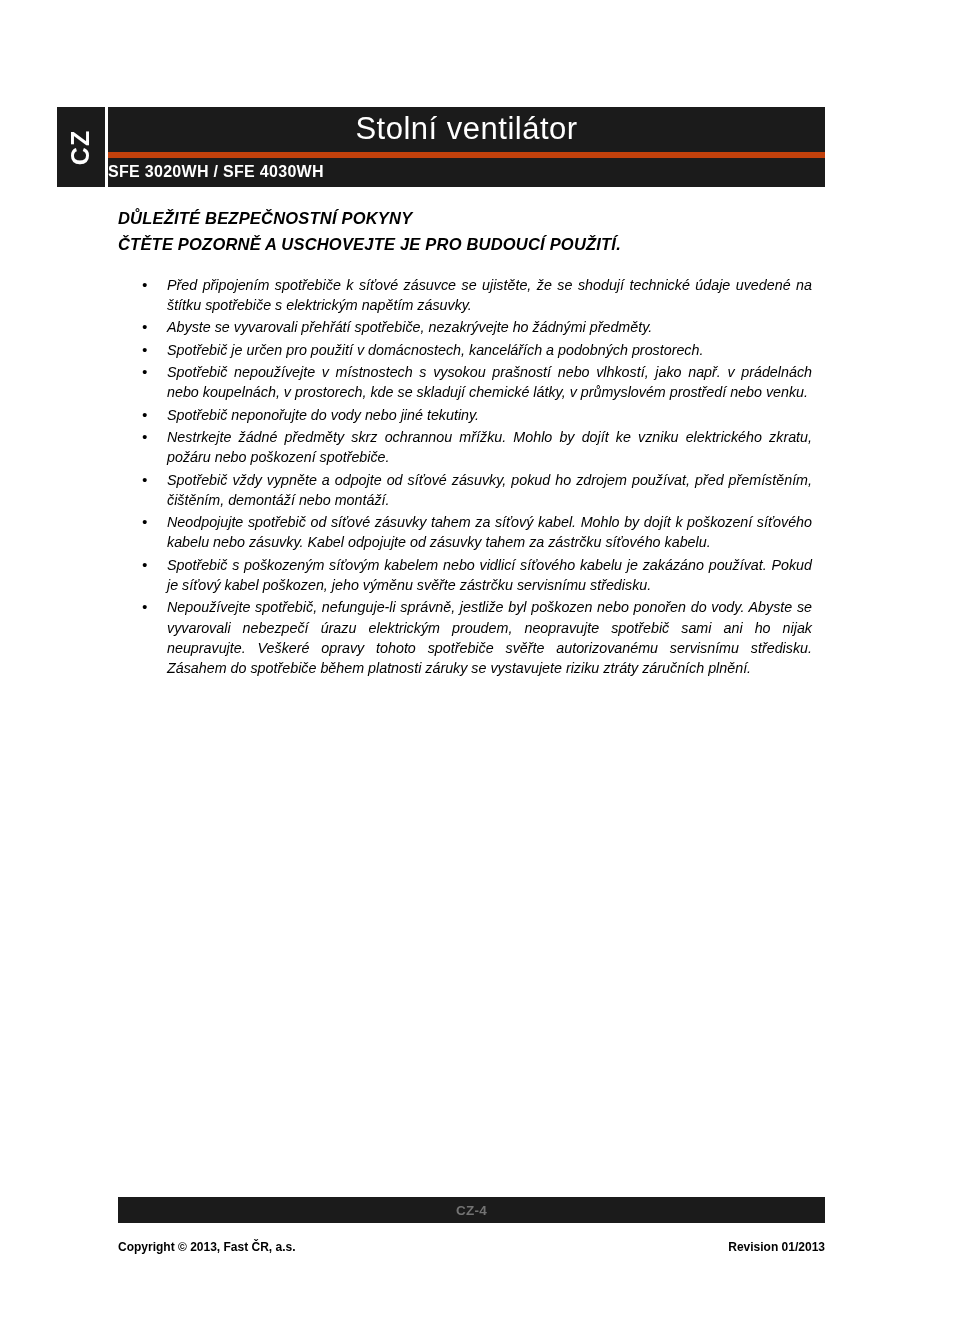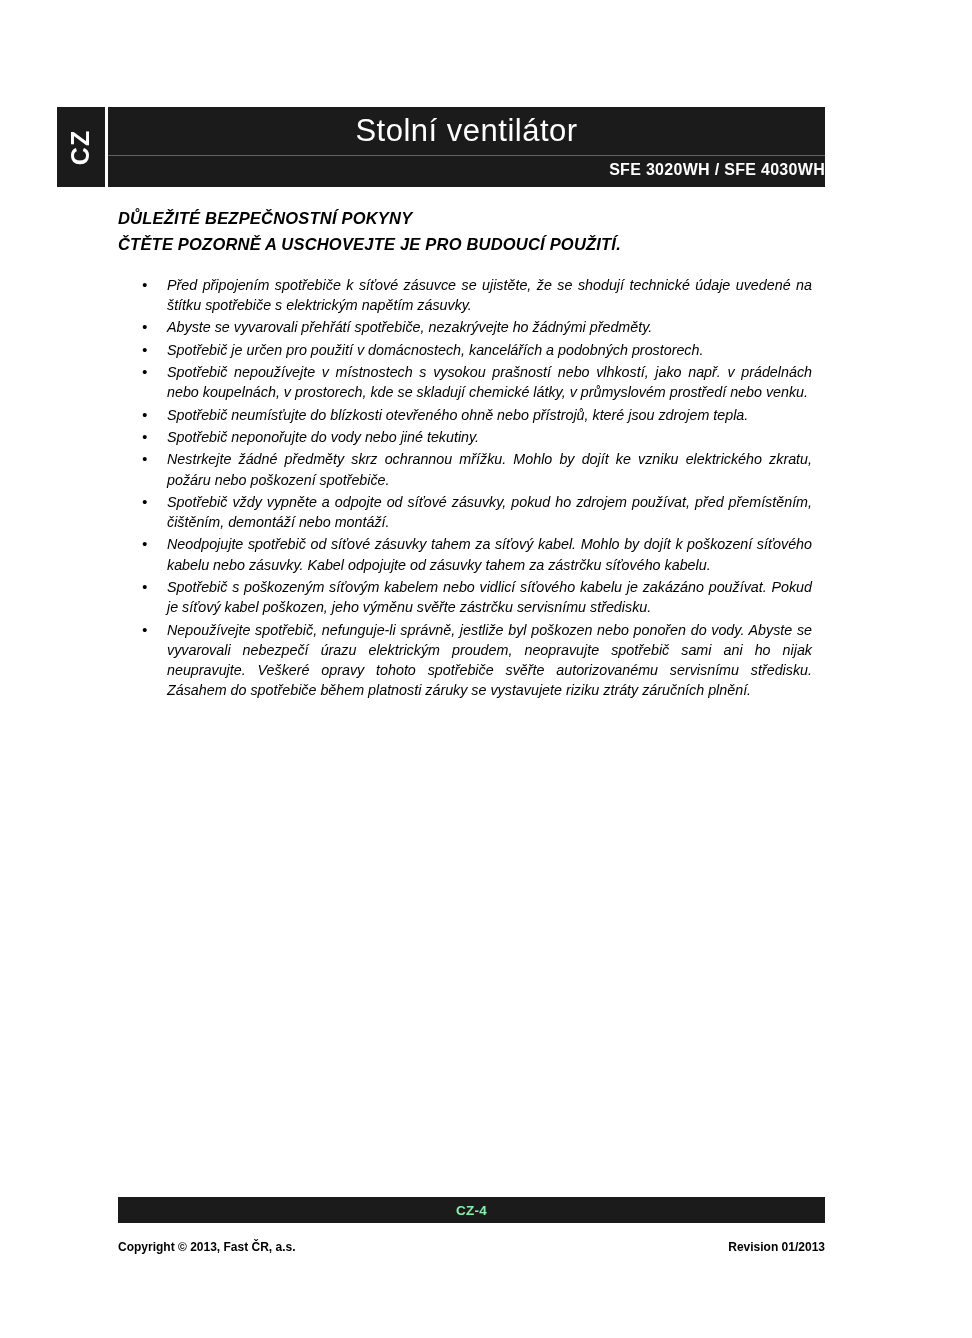--- a/index.html
+++ b/index.html
@@ -71,8 +71,8 @@
   .model-bar {
     margin-top: 6px;
     width: 100%;
-    text-align: right;
-    border-top: 1px solid #c2410c;
+    text-align: left;
+    border-top: 6px solid #c2410c;
     padding-top: 5px;
   }
   .doc-subtitle {

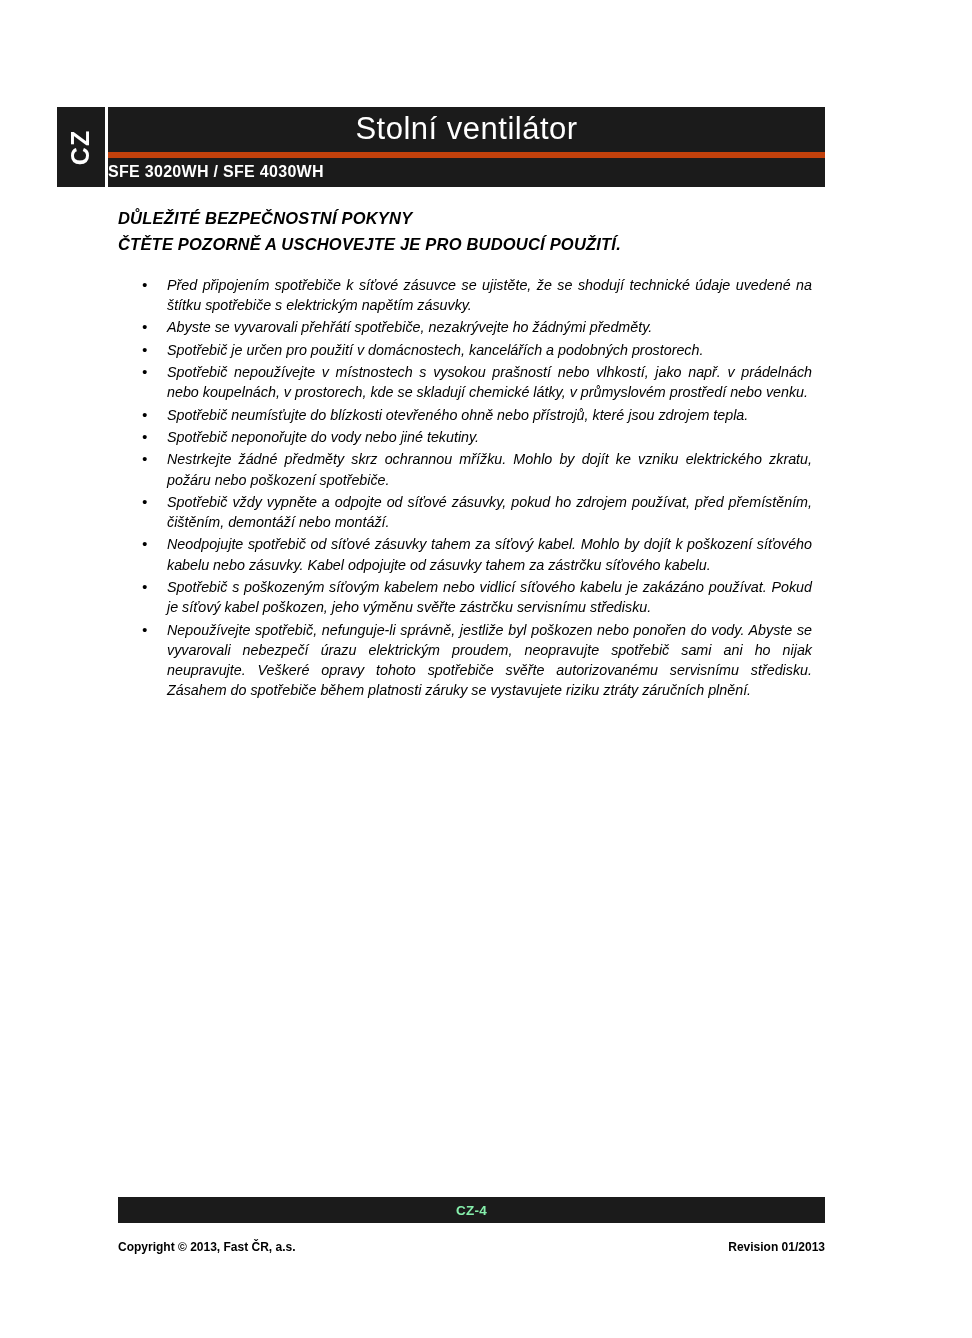--- a/index.html
+++ b/index.html
@@ -180,7 +180,6 @@
       <li>Abyste se vyvarovali přehřátí spotřebiče, nezakrývejte ho žádnými předměty.</li>
       <li>Spotřebič je určen pro použití v domácnostech, kancelářích a podobných prostorech.</li>
       <li>Spotřebič nepoužívejte v místnostech s vysokou prašností nebo vlhkostí, jako např. v prádelnách nebo koupelnách, v prostorech, kde se skladují chemické látky, v průmyslovém prostředí nebo venku.</li>
-      <li>Spotřebič neumísťujte do blízkosti otevřeného ohně nebo přístrojů, které jsou zdrojem tepla.</li>
       <li>Spotřebič neponořujte do vody nebo jiné tekutiny.</li>
       <li>Nestrkejte žádné předměty skrz ochrannou mřížku. Mohlo by dojít ke vzniku elektrického zkratu, požáru nebo poškození spotřebiče.</li>
       <li>Spotřebič vždy vypněte a odpojte od síťové zásuvky, pokud ho zdrojem používat, před přemístěním, čištěním, demontáží nebo montáží.</li>

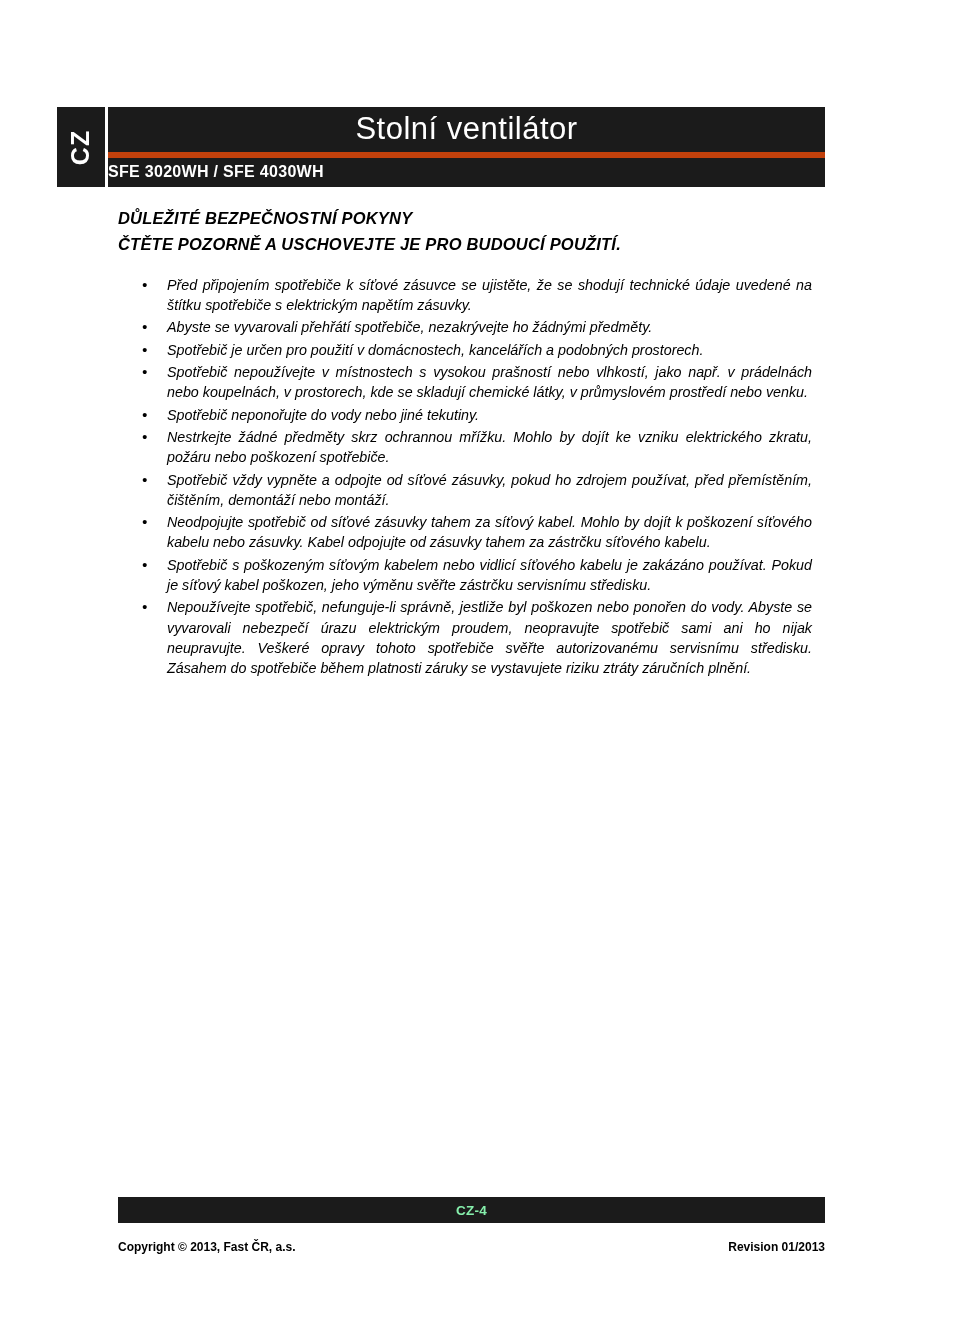--- a/index.html
+++ b/index.html
@@ -132,7 +132,7 @@
     width: 707px;
     height: 26px;
     background: #1b1b1b;
-    color: #86efac;
+    color: #737373;
     display: flex;
     align-items: center;
     justify-content: center;

